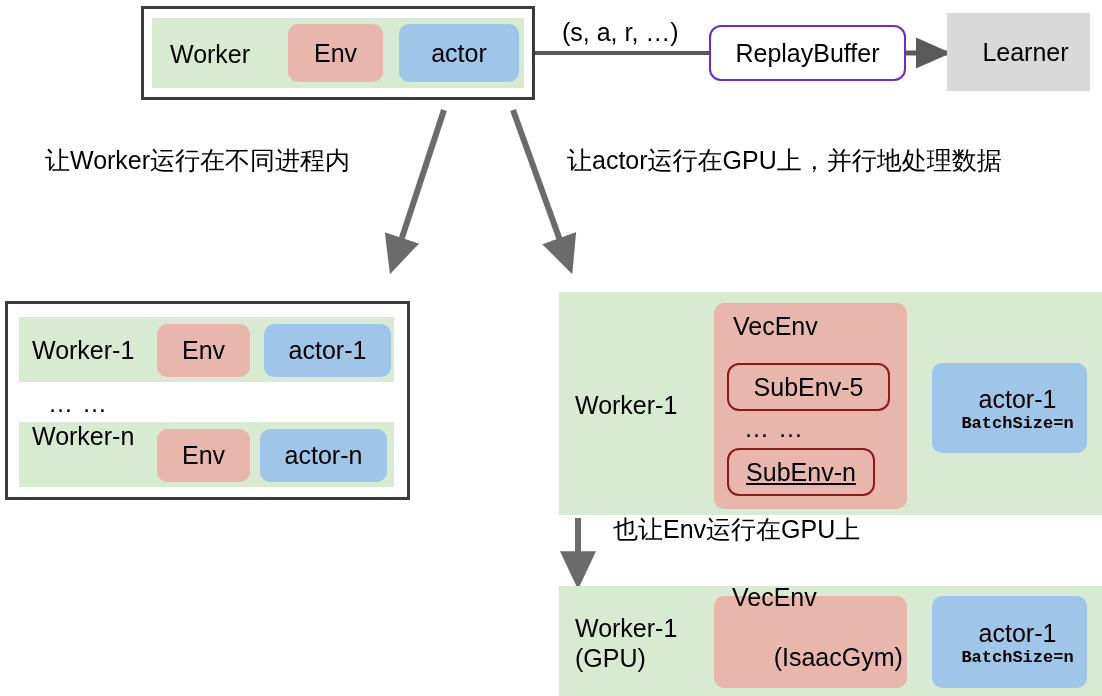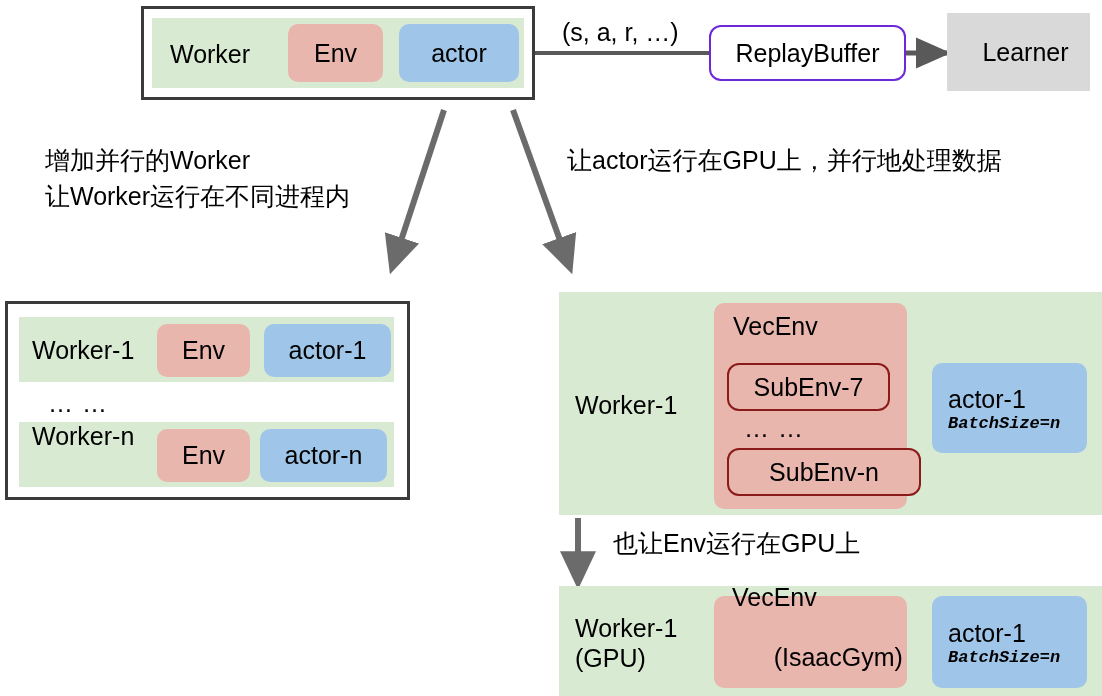--- a/index.html
+++ b/index.html
@@ -28,6 +28,7 @@
   .box-blue {
     background: #9fc5e8;
     border-radius: 10px;
+    text-align: center;
   }
   .box-gray {
     background: #d9d9d9;

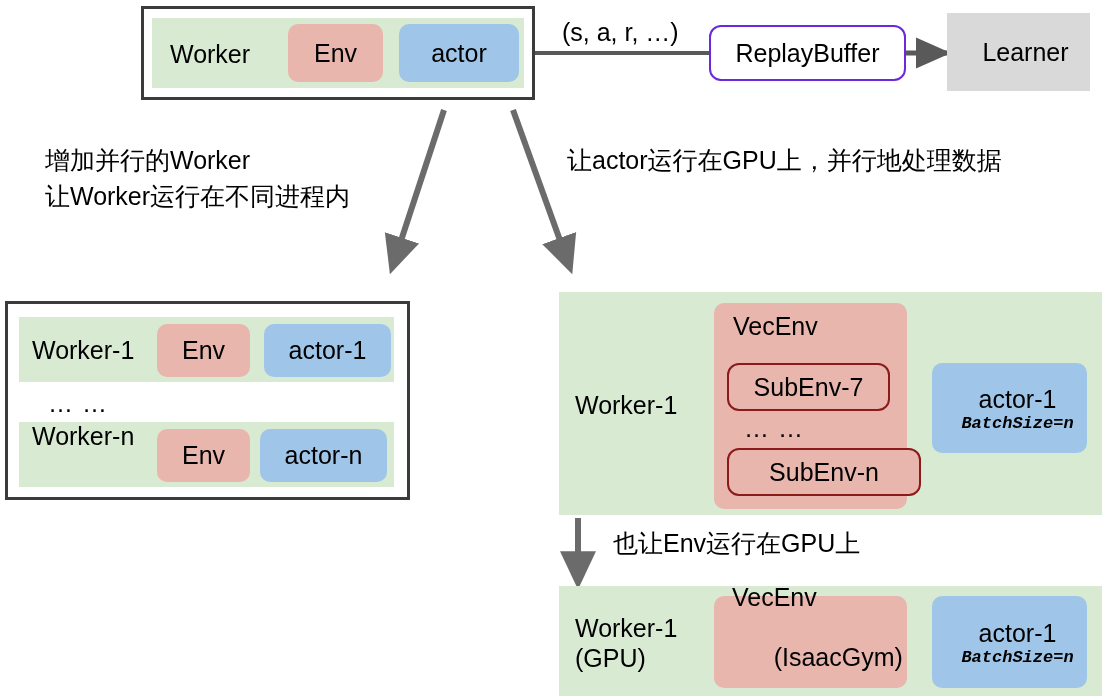--- a/index.html
+++ b/index.html
@@ -158,7 +158,6 @@
 </div>
 
 <div class="abs" style="left:45px; top:142px; width:400px; height:76px;">
-  <div class="txt-cn">增加并行的Worker</div>
   <div class="txt-cn">让Worker运行在不同进程内</div>
 </div>
 

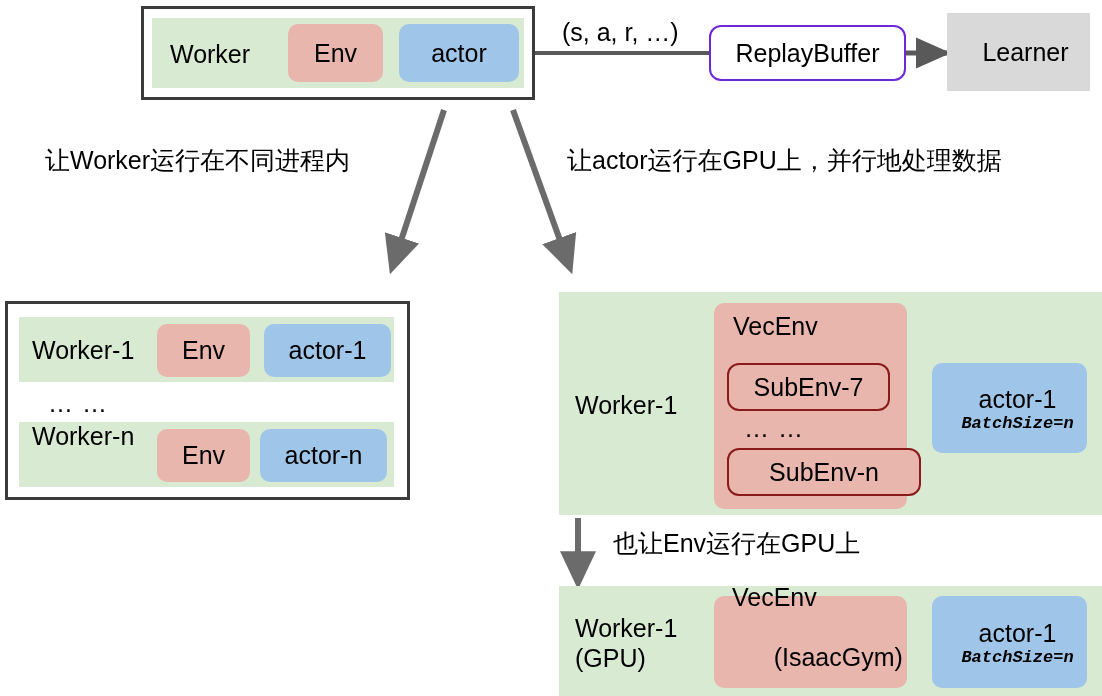--- a/index.html
+++ b/index.html
@@ -206,7 +206,7 @@
 </div>
 
 <div class="abs subenv" style="left:727px; top:363px; width:163px; height:48px;">
-  <div class="lbl">SubEnv-7</div>
+  <div class="lbl">SubEnv-5</div>
 </div>
 
 <div class="abs" style="left:744px; top:414px; width:110px; height:28px;">

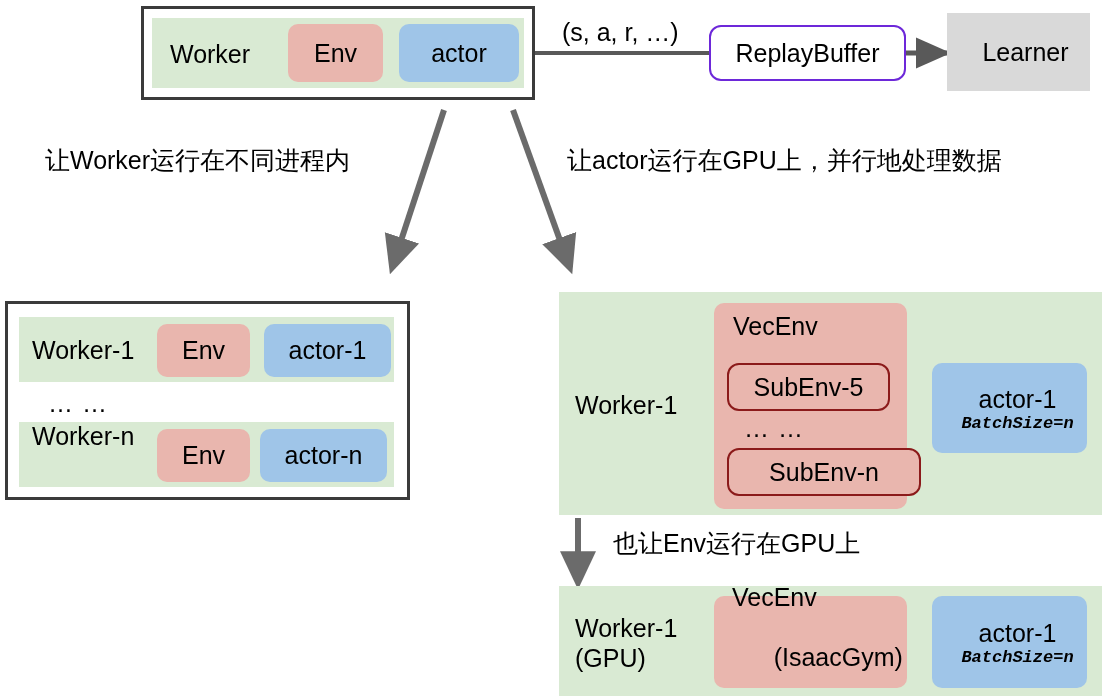--- a/index.html
+++ b/index.html
@@ -76,7 +76,6 @@
     font-weight: bold;
     font-size: 17px;
     white-space: pre;
-    font-style: italic;
   }
   .stack {
     display: flex;

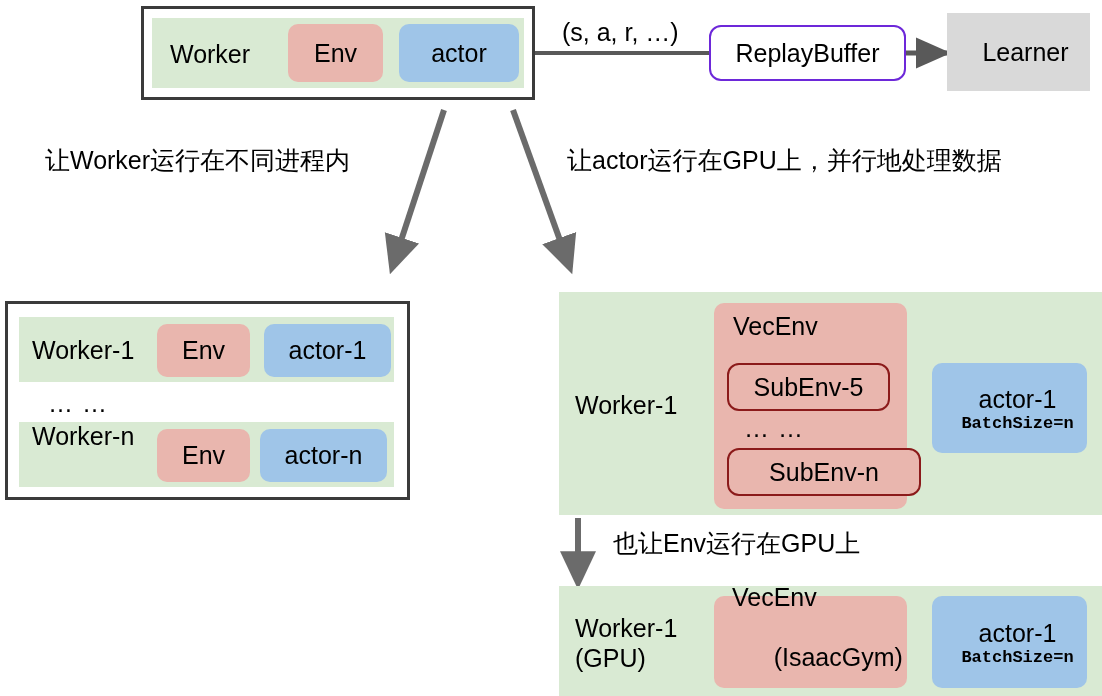--- a/index.html
+++ b/index.html
@@ -212,7 +212,7 @@
   <div class="lbl lbl-left dots">… …</div>
 </div>
 
-<div class="abs subenv" style="left:727px; top:448px; width:194px; height:48px;">
+<div class="abs subenv" style="left:727px; top:448px; width:148px; height:48px;text-decoration:underline;">
   <div class="lbl">SubEnv-n</div>
 </div>
 

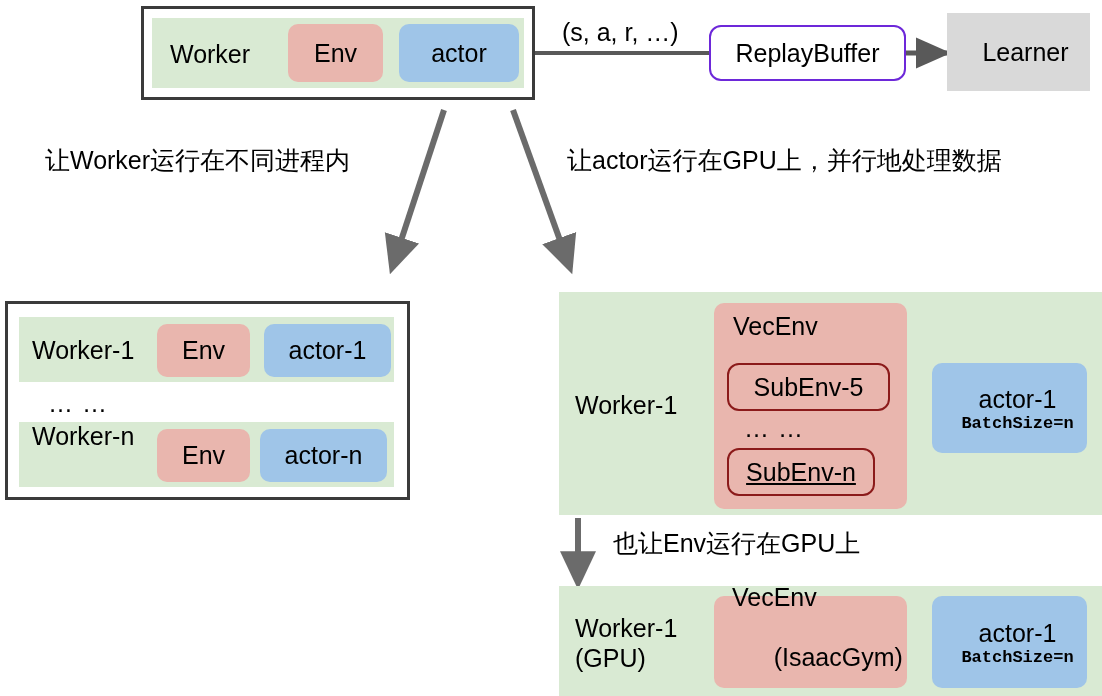--- a/index.html
+++ b/index.html
@@ -223,7 +223,7 @@
   </div>
 </div>
 
-<div class="abs" style="left:613px; top:525px; width:430px; height:36px;">
+<div class="abs" style="left:613px; top:511px; width:430px; height:36px;">
   <div class="txt-cn">也让Env运行在GPU上</div>
 </div>
 

